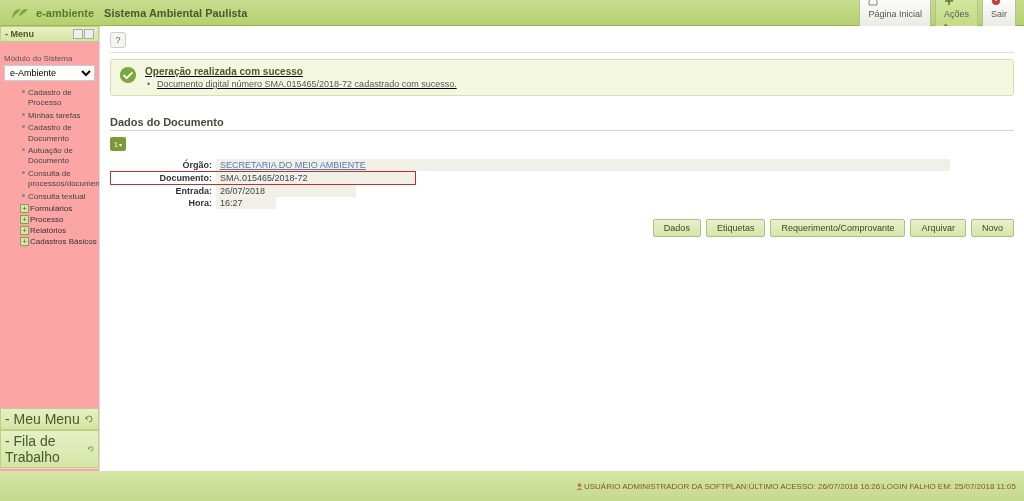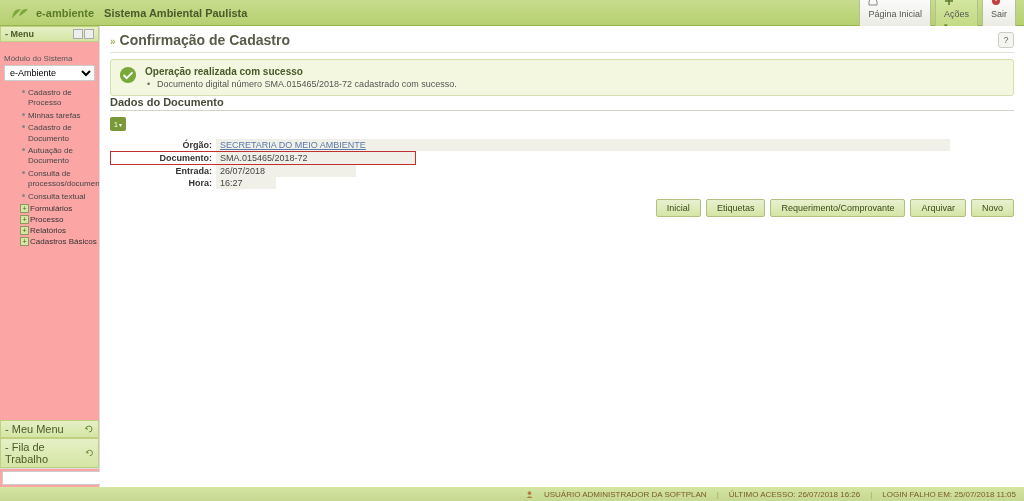--- a/index.html
+++ b/index.html
@@ -169,7 +169,6 @@
 
   <div class="main">
     <div class="page-title-row">
-      <div class="page-title"><span class="chev">»</span><span>Confirmação de Cadastro</span></div>
       <div class="help-btn">?</div>
     </div>
 

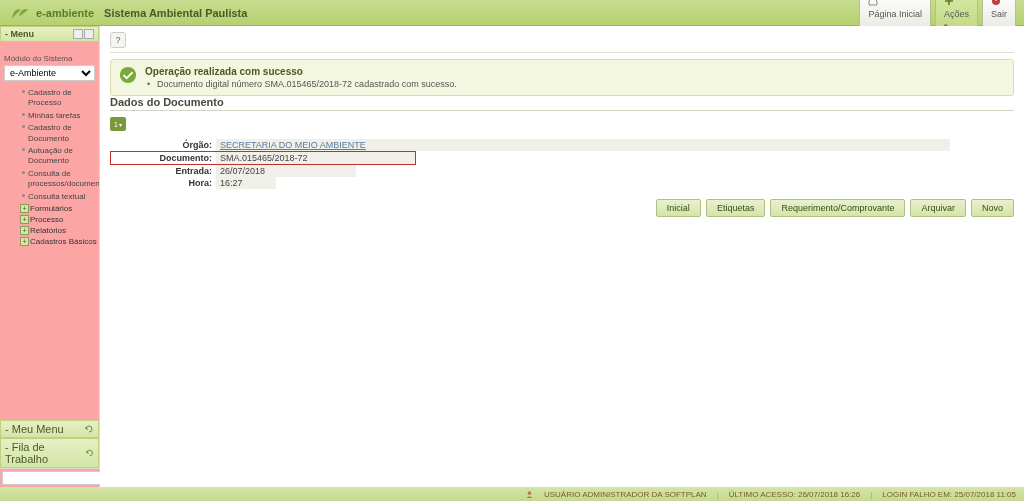--- a/index.html
+++ b/index.html
@@ -48,7 +48,7 @@
 .page-title .chev { color: #aab060; margin-right: 4px; font-size: 10px; }
 .help-btn { width: 16px; height: 16px; border: 1px solid #ccc; border-radius: 3px; background: #f5f5f0; font-size: 9px; color: #666; text-align: center; line-height: 14px; cursor: pointer; }
 
-.success-box { background: #f3f7e0; border: 1px solid #d5e0b0; border-radius: 3px; padding: 6px 8px; margin-bottom: 0; display: flex; gap: 8px; align-items: flex-start; }
+.success-box { background: #f3f7e0; border: 1px solid #d5e0b0; border-radius: 3px; padding: 6px 8px; margin-bottom: 20px; display: flex; gap: 8px; align-items: flex-start; text-decoration: underline; }
 .check-circle { width: 18px; height: 18px; flex-shrink: 0; }
 .success-title { font-size: 10px; font-weight: bold; color: #4a5a2a; }
 .success-msg { font-size: 9px; color: #555; margin-top: 2px; padding-left: 12px; position: relative; }

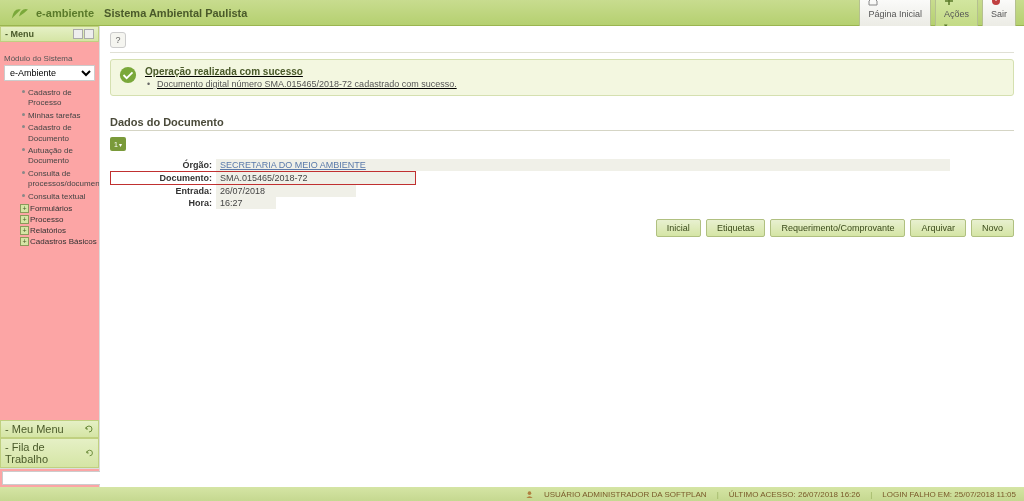--- a/index.html
+++ b/index.html
@@ -210,7 +210,7 @@
     </div>
 
     <div class="action-bar">
-      <button class="act-btn">Inicial</button>
+      <button class="act-btn">Dados</button>
       <button class="act-btn">Etiquetas</button>
       <button class="act-btn">Requerimento/Comprovante</button>
       <button class="act-btn">Arquivar</button>

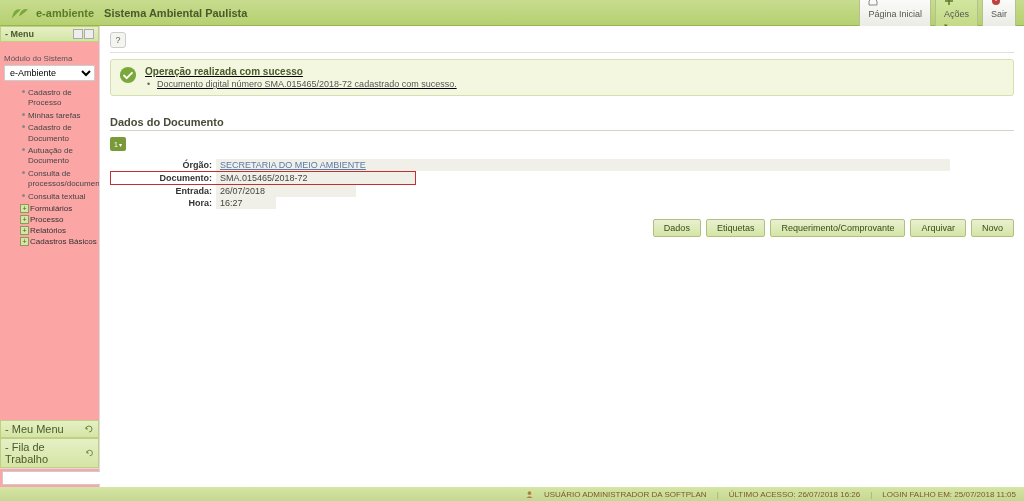--- a/index.html
+++ b/index.html
@@ -35,7 +35,7 @@
 .nav-group.plus::before { content: "+"; }
 
 .sidebar-bottom { margin-top: auto; }
-.sb-section { background: linear-gradient(to bottom, #e5f0c5, #d5e5a5); border: 1px solid #c0d080; padding: 2px 4px; font-size: 11px; color: #4a5a2a; display: flex; align-items: center; justify-content: space-between; cursor: pointer; }
+.sb-section { background: linear-gradient(to bottom, #e5f0c5, #d5e5a5); border: 1px solid #c0d080; padding: 2px 4px; font-size: 14px; color: #4a5a2a; display: flex; align-items: center; justify-content: space-between; cursor: pointer; }
 .sb-ic { width: 10px; height: 10px; }
 .search-row { display: flex; padding: 2px; border-top: 1px solid #ddd; }
 .search-input { flex: 1; border: 1px solid #ccc; font-size: 9px; padding: 1px 3px; }

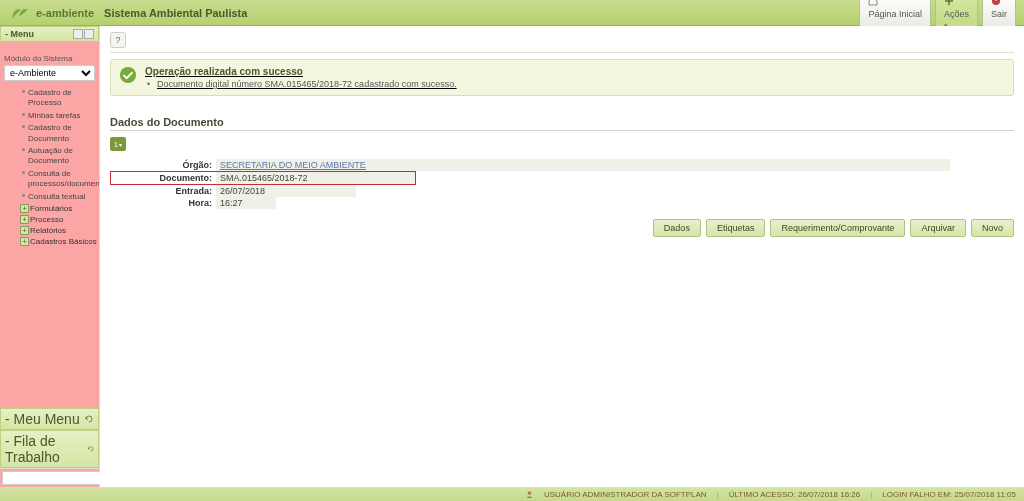--- a/index.html
+++ b/index.html
@@ -75,7 +75,7 @@
 .act-btn { background: linear-gradient(to bottom, #e8f0d0, #d5e5a5); border: 1px solid #b0c080; padding: 3px 10px; font-size: 9px; color: #3a4a1a; cursor: pointer; border-radius: 2px; }
 
 
-.footer { position: absolute; bottom: 0; left: 0; right: 0; height: 14px; background: linear-gradient(to bottom, #d5e5a5, #c5d890); font-size: 8px; color: #7a5a2a; display: flex; align-items: center; justify-content: flex-end; padding: 0 8px; gap: 10px; }
+.footer { position: absolute; bottom: 0; left: 0; right: 0; height: 30px; background: linear-gradient(to bottom, #d5e5a5, #c5d890); font-size: 8px; color: #7a5a2a; display: flex; align-items: center; justify-content: flex-end; padding: 0 8px; }
 .footer-sep { color: #9ab060; }
 .footer-user-ic { width: 9px; height: 9px; }
 </style>

